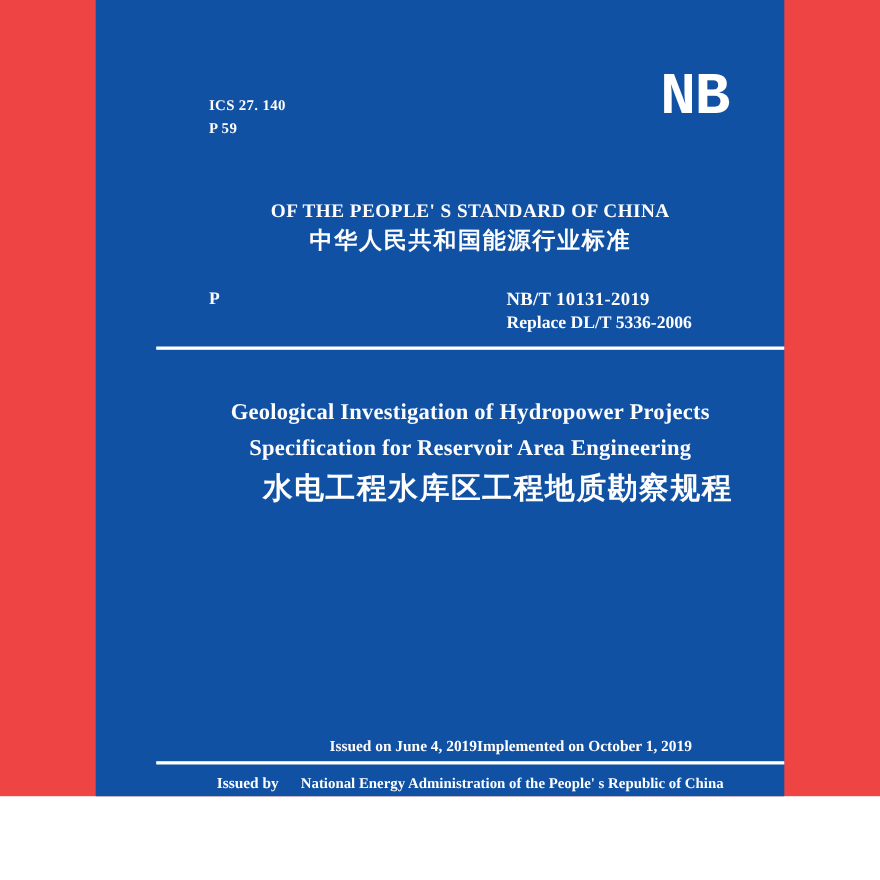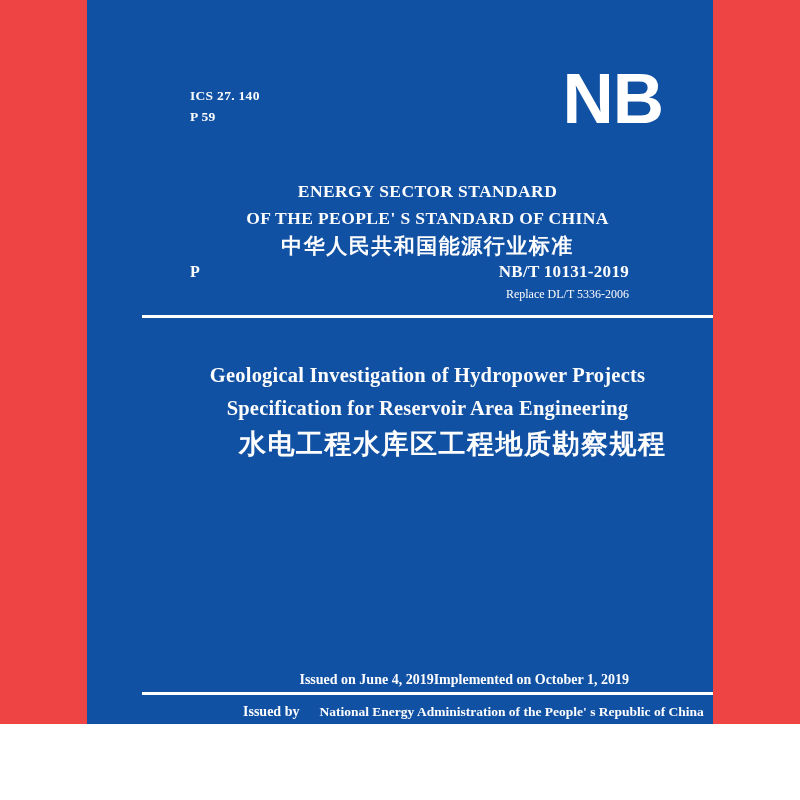--- a/index.html
+++ b/index.html
@@ -40,9 +40,9 @@
     position: absolute;
     right: 50px;
     top: 63px;
-    font-family: Liberation Sans, sans-serif;
-    font-weight: bold;
-    font-size: 71px;
+    font-family: Liberation Mono, monospace;
+    font-weight: bold;
+    font-size: 54px;
     line-height: 1;
     letter-spacing: -1px;
     color: #ffffff;

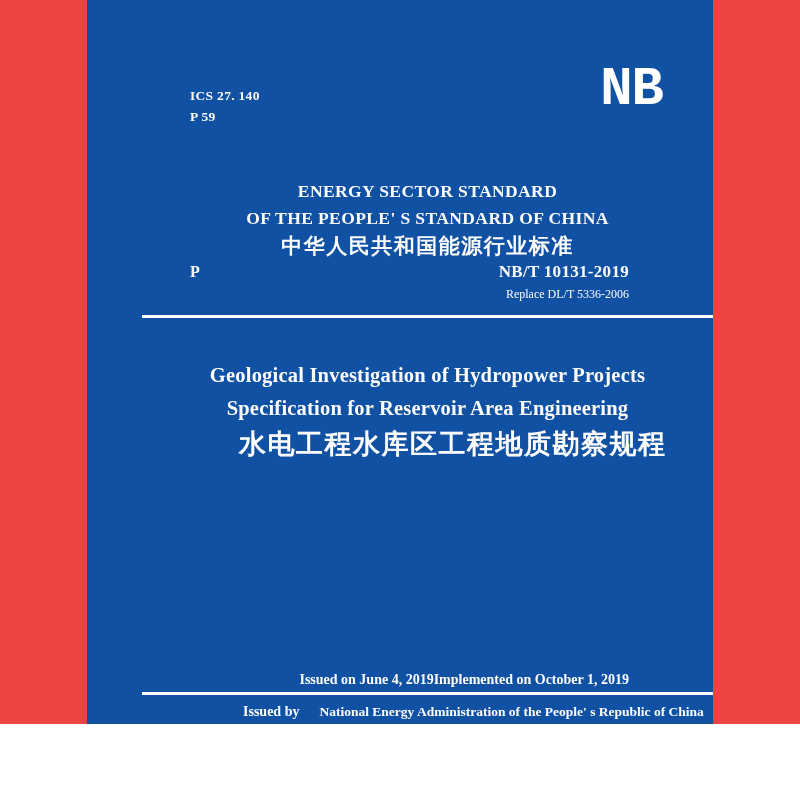--- a/index.html
+++ b/index.html
@@ -161,7 +161,6 @@
     <div class="nb-logo">NB</div>
 
     <div class="std-name">
-      <div class="en">ENERGY SECTOR STANDARD</div>
       <div class="en">OF THE PEOPLE' S STANDARD OF CHINA</div>
       <div class="zh">中华人民共和国能源行业标准</div>
     </div>

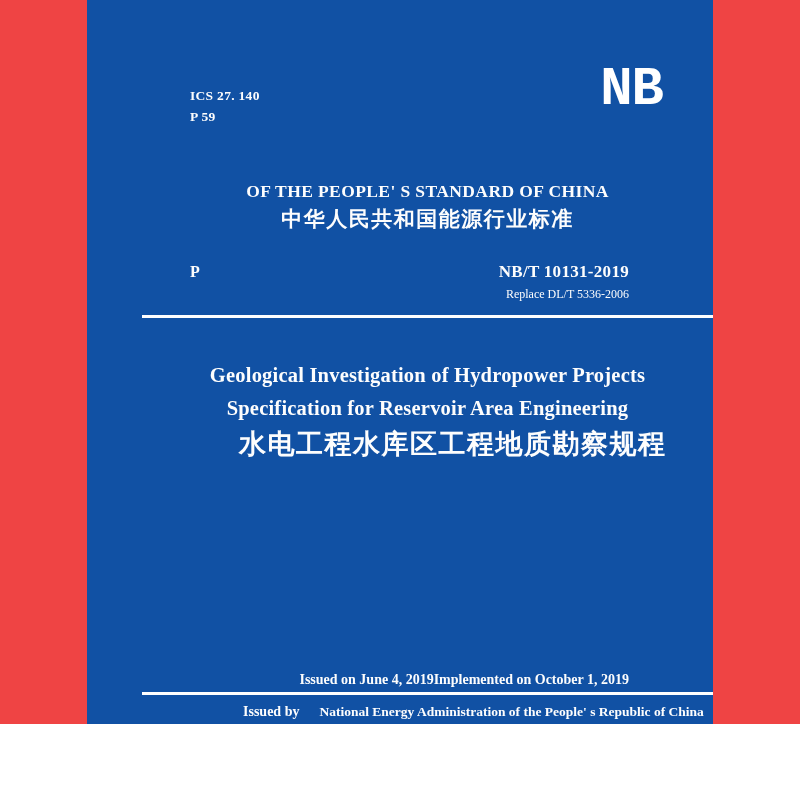--- a/index.html
+++ b/index.html
@@ -82,7 +82,7 @@
     font-weight: bold;
   }
   .catalog-letter { font-size: 16px; line-height: 20px; }
-  .number-block { text-align: right; }
+  .number-block { text-align: left; }
   .std-number { font-size: 17px; line-height: 20px; letter-spacing: 0.3px; }
   .replaces { font-size: 12px; line-height: 14px; margin-top: 5px; font-weight: normal; }
 

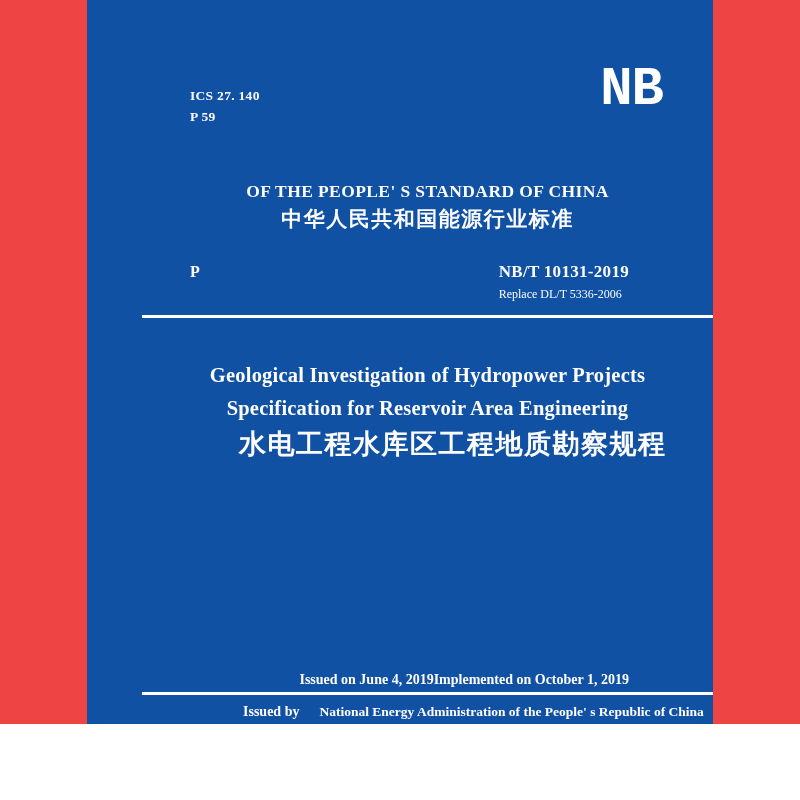--- a/index.html
+++ b/index.html
@@ -84,7 +84,7 @@
   .catalog-letter { font-size: 16px; line-height: 20px; }
   .number-block { text-align: left; }
   .std-number { font-size: 17px; line-height: 20px; letter-spacing: 0.3px; }
-  .replaces { font-size: 12px; line-height: 14px; margin-top: 5px; font-weight: normal; }
+  .replaces { font-size: 16px; line-height: 14px; margin-top: 5px; font-weight: bold; }
 
   
   .rule {

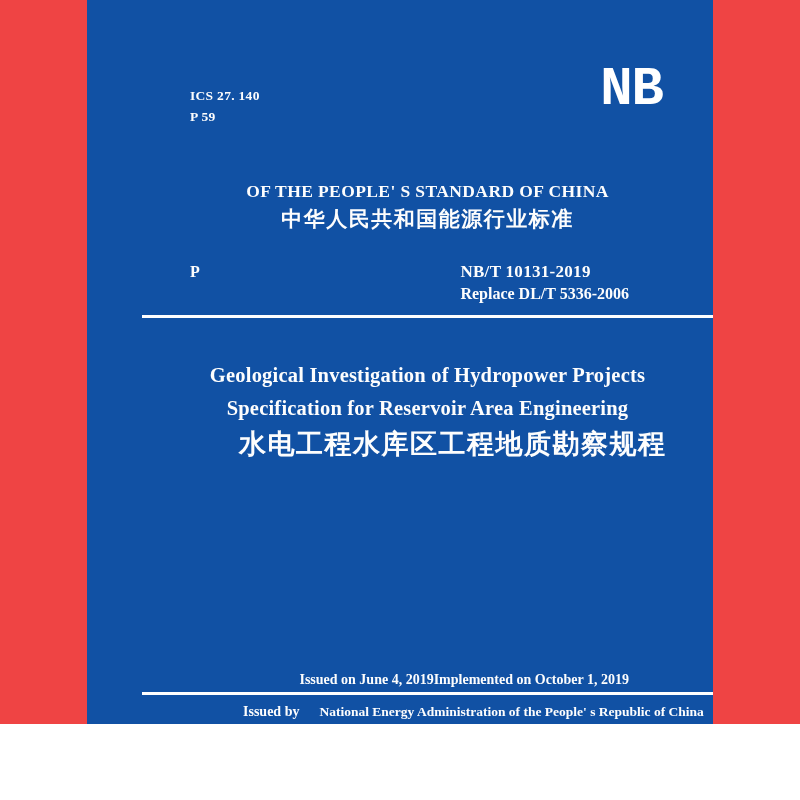--- a/index.html
+++ b/index.html
@@ -144,7 +144,7 @@
     line-height: 18px;
     white-space: nowrap;
   }
-  .issuer-label { margin-right: 20px; margin-left: 46px; }
+  .issuer-label { margin-right: 20px; }
   .issuer-value { font-size: 13.5px; }
 </style>
 </head>

